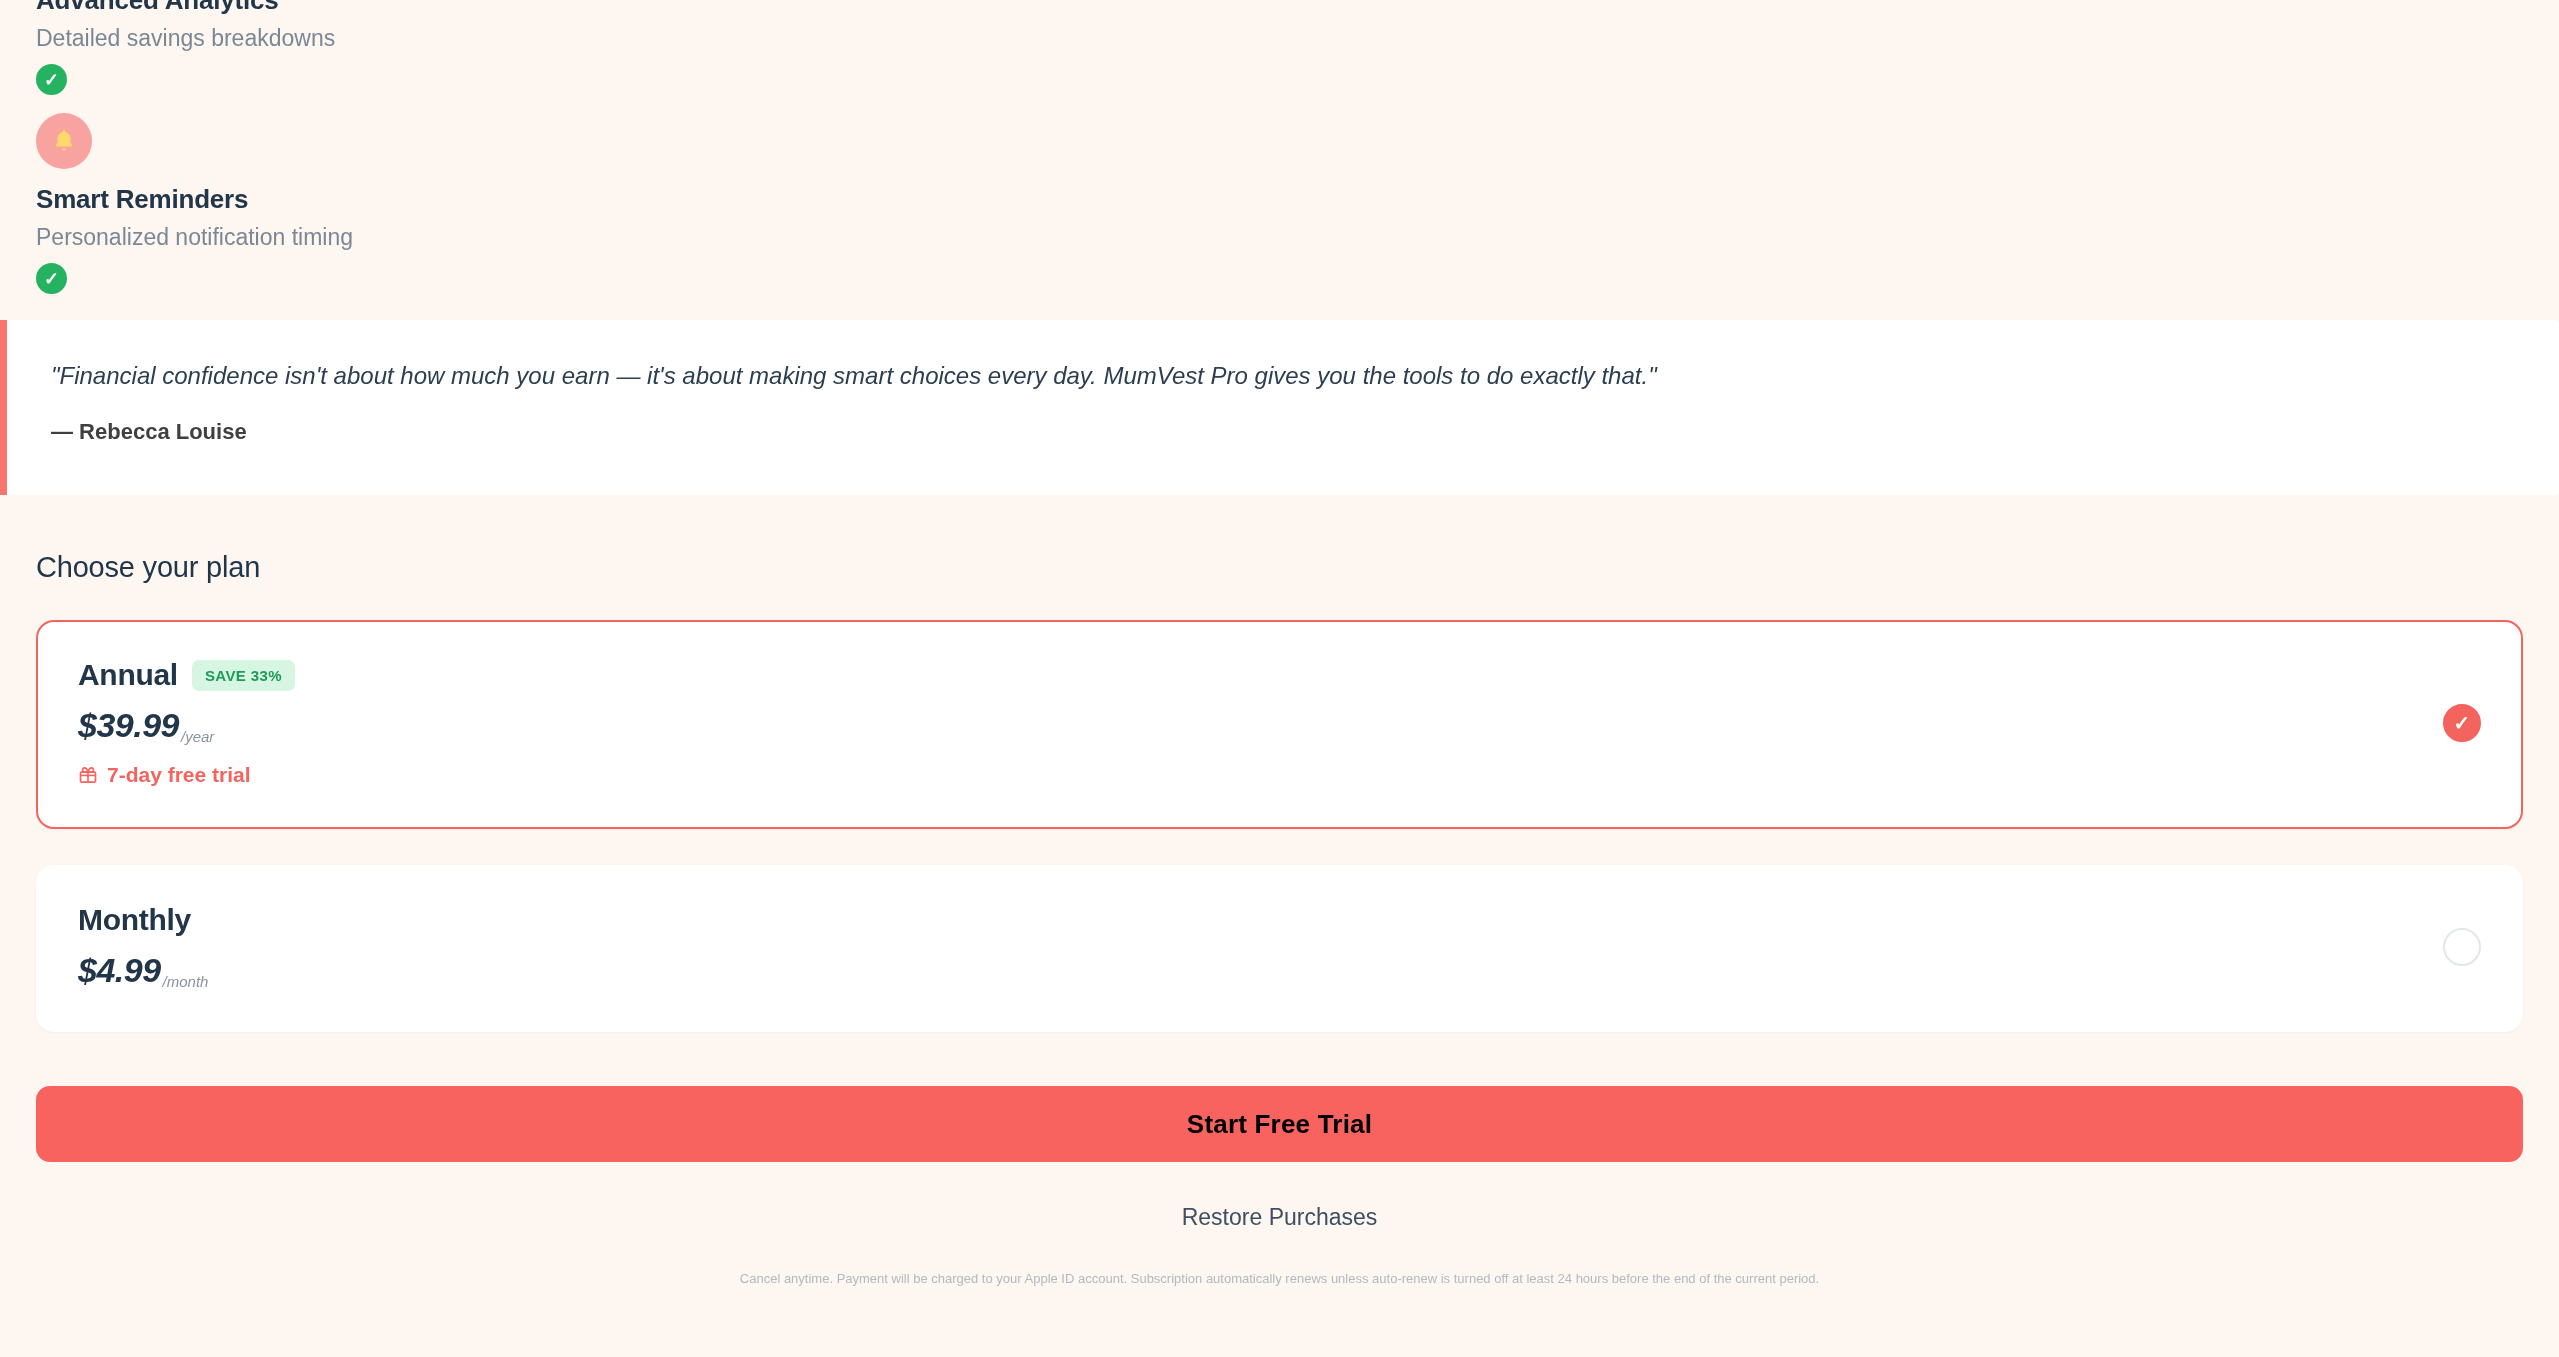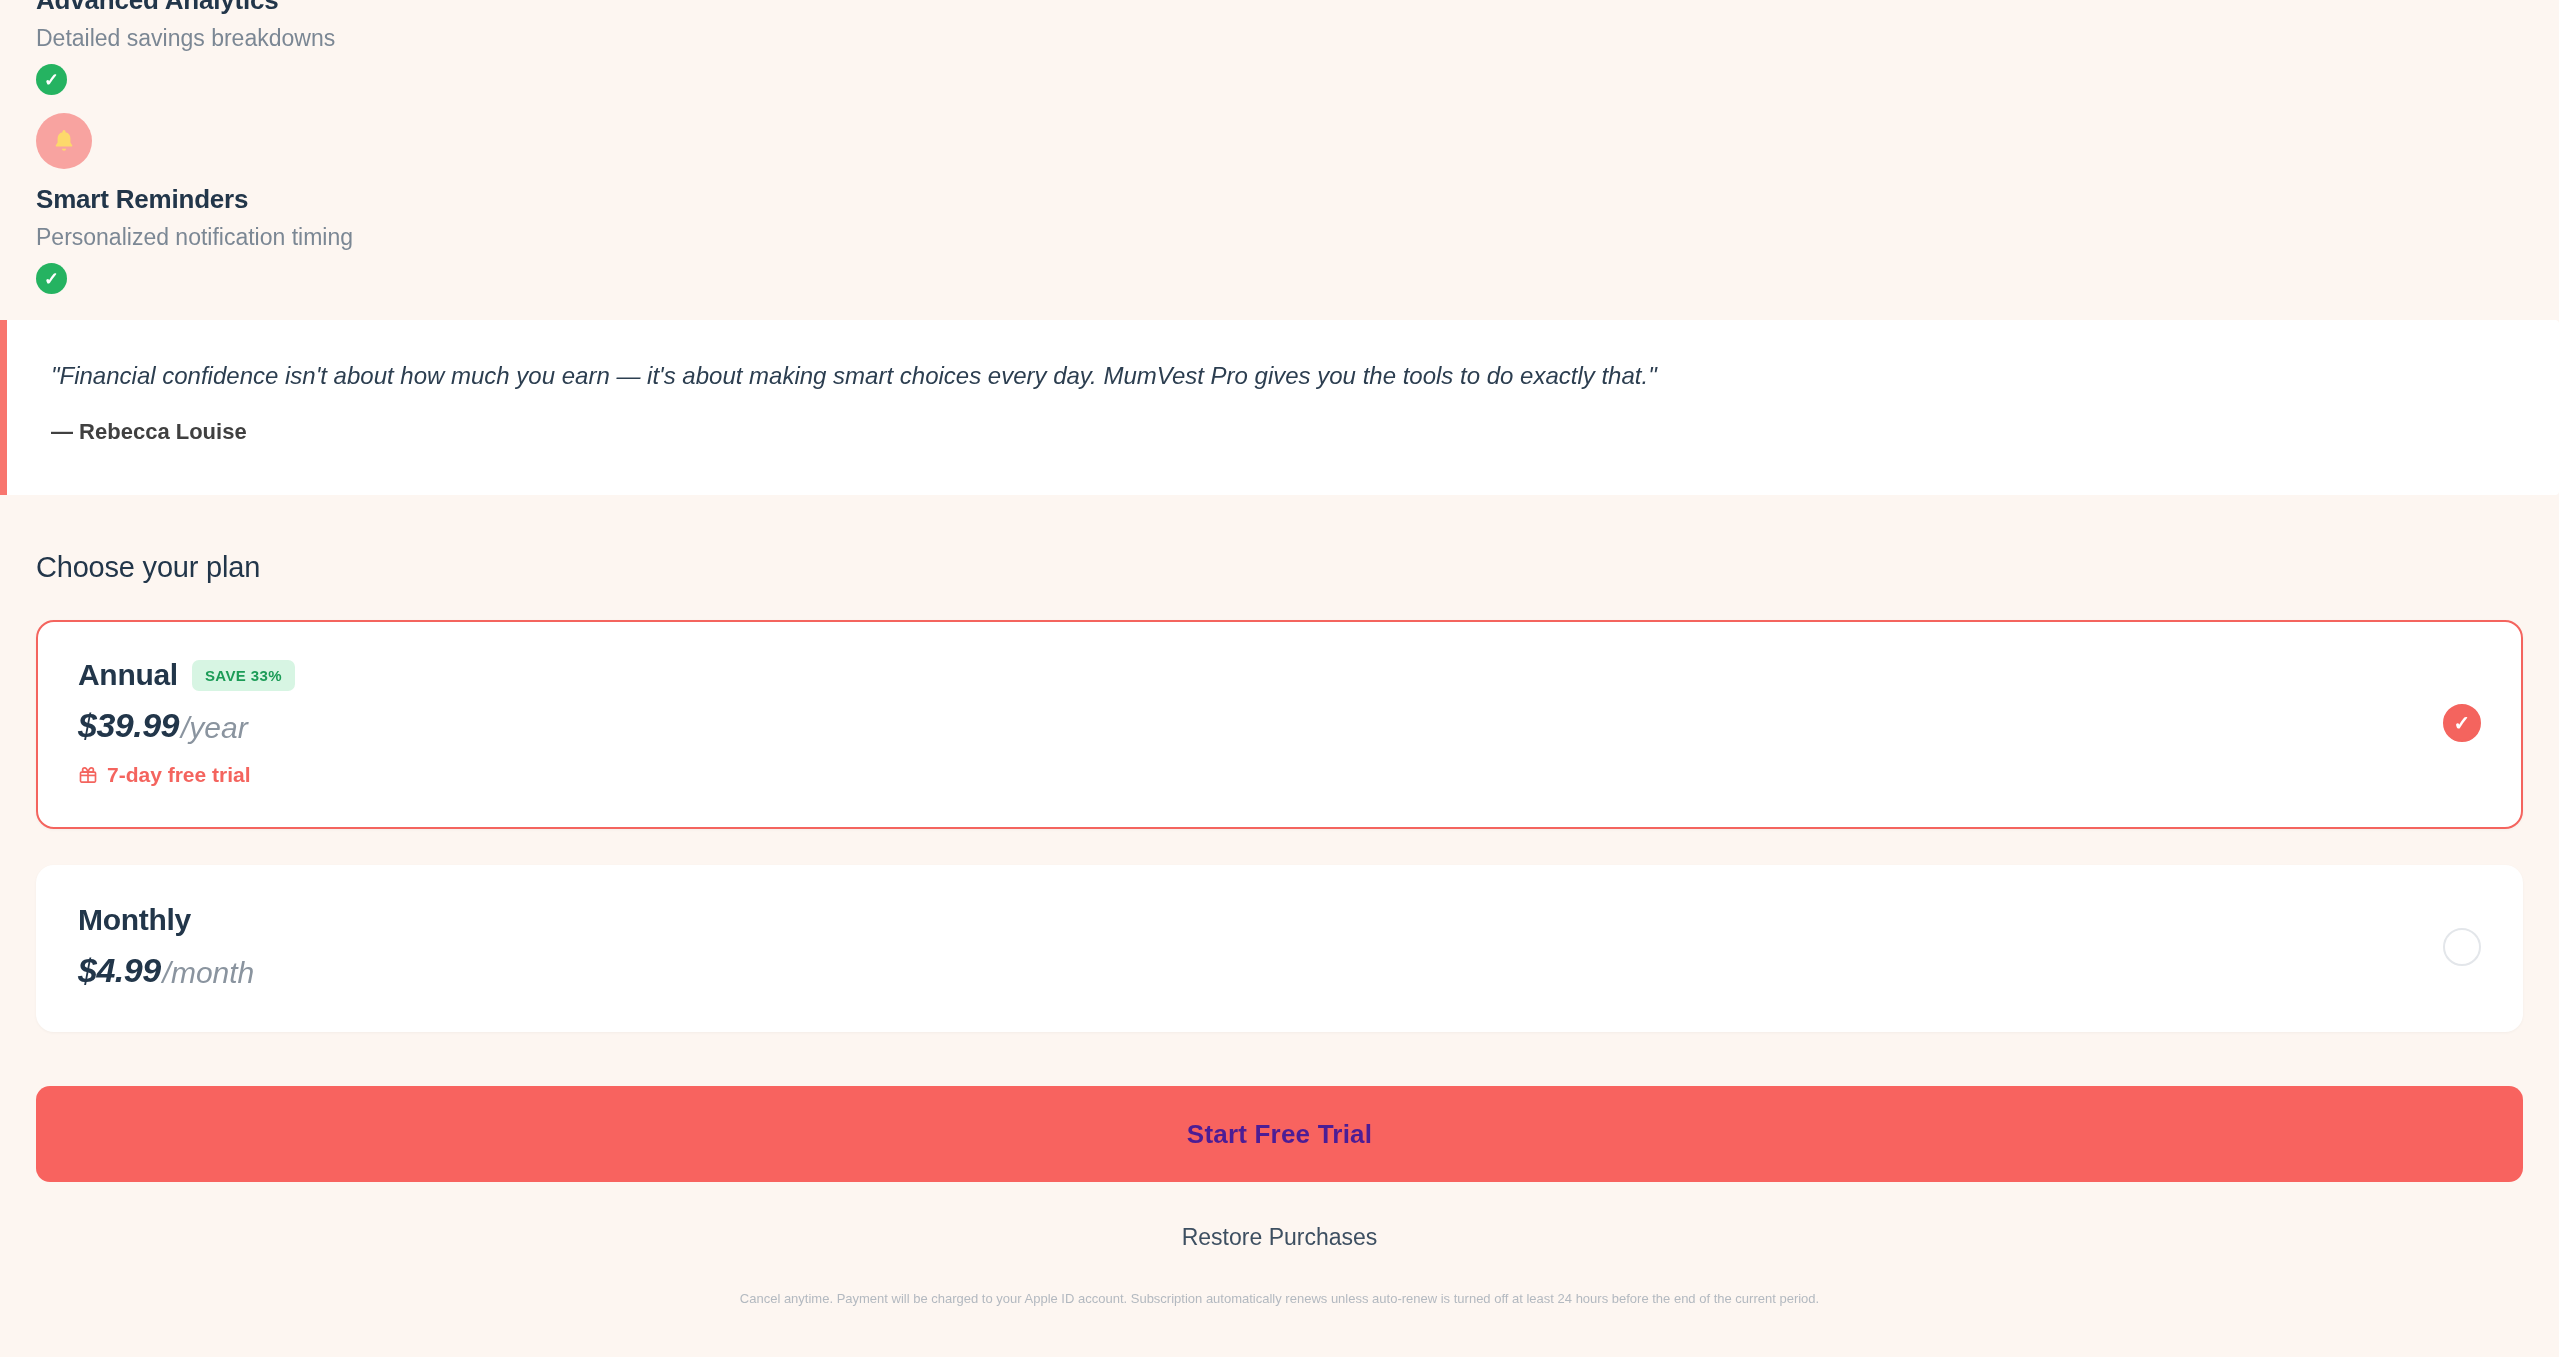--- a/index.html
+++ b/index.html
@@ -146,7 +146,7 @@
     letter-spacing: -0.5px;
   }
   .plan-period {
-    font-size: 30px;
+    font-size: 15px;
     color: #8a949f;
     margin-left: 2px;
   }

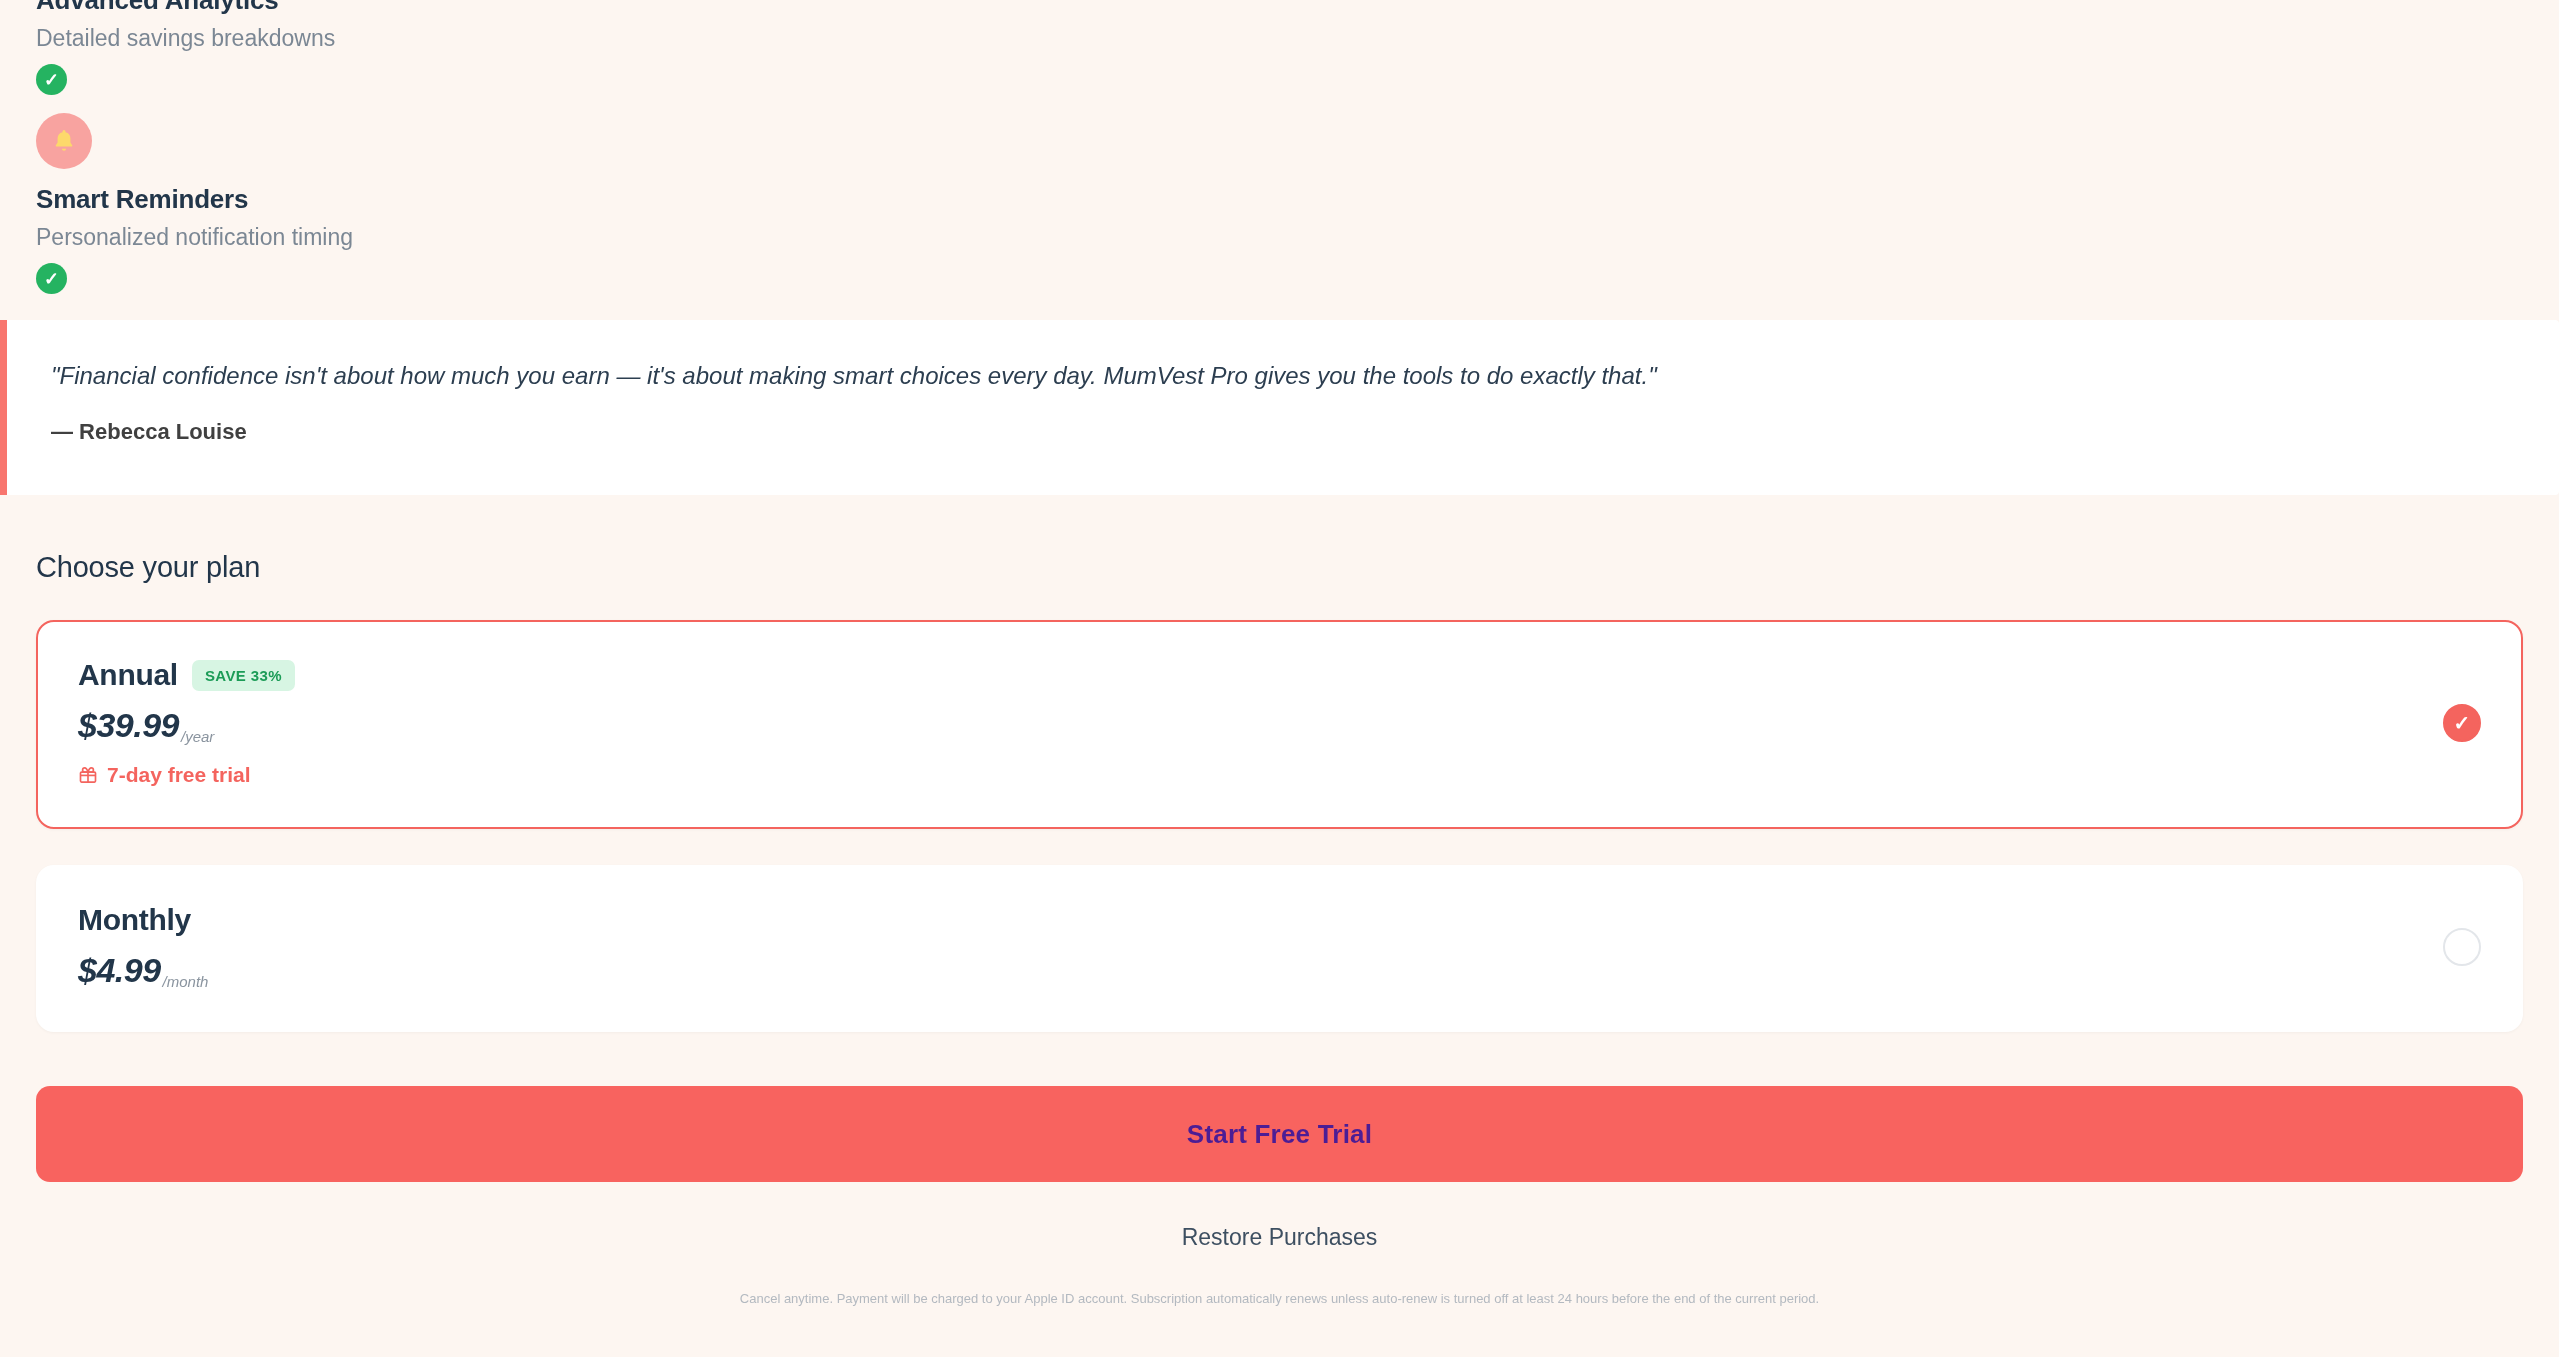--- a/index.html
+++ b/index.html
@@ -184,11 +184,11 @@
     margin: 54px 36px 0 36px;
     background: #f8635f;
     border-radius: 14px;
-    height: 96px;
-    display: flex;
-    align-items: center;
-    justify-content: center;
-    color: #4c1d95;
+    height: 76px;
+    display: flex;
+    align-items: center;
+    justify-content: center;
+    color: #000000;
     font-size: 26px;
     font-weight: bold;
     letter-spacing: 0.2px;

